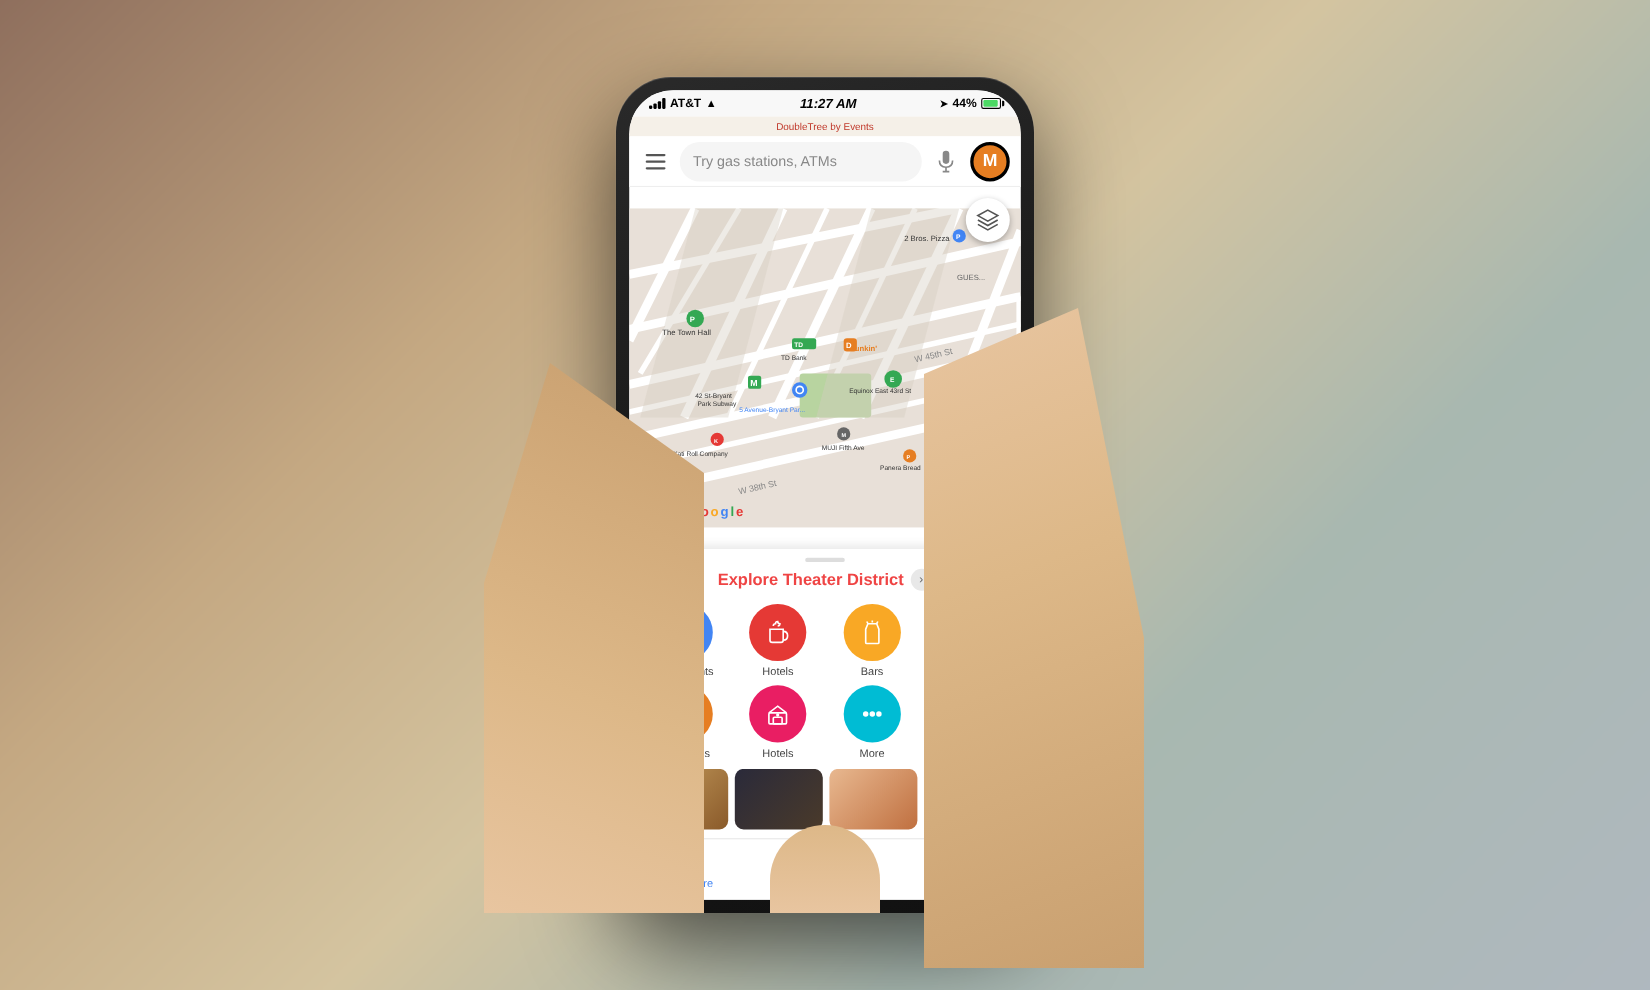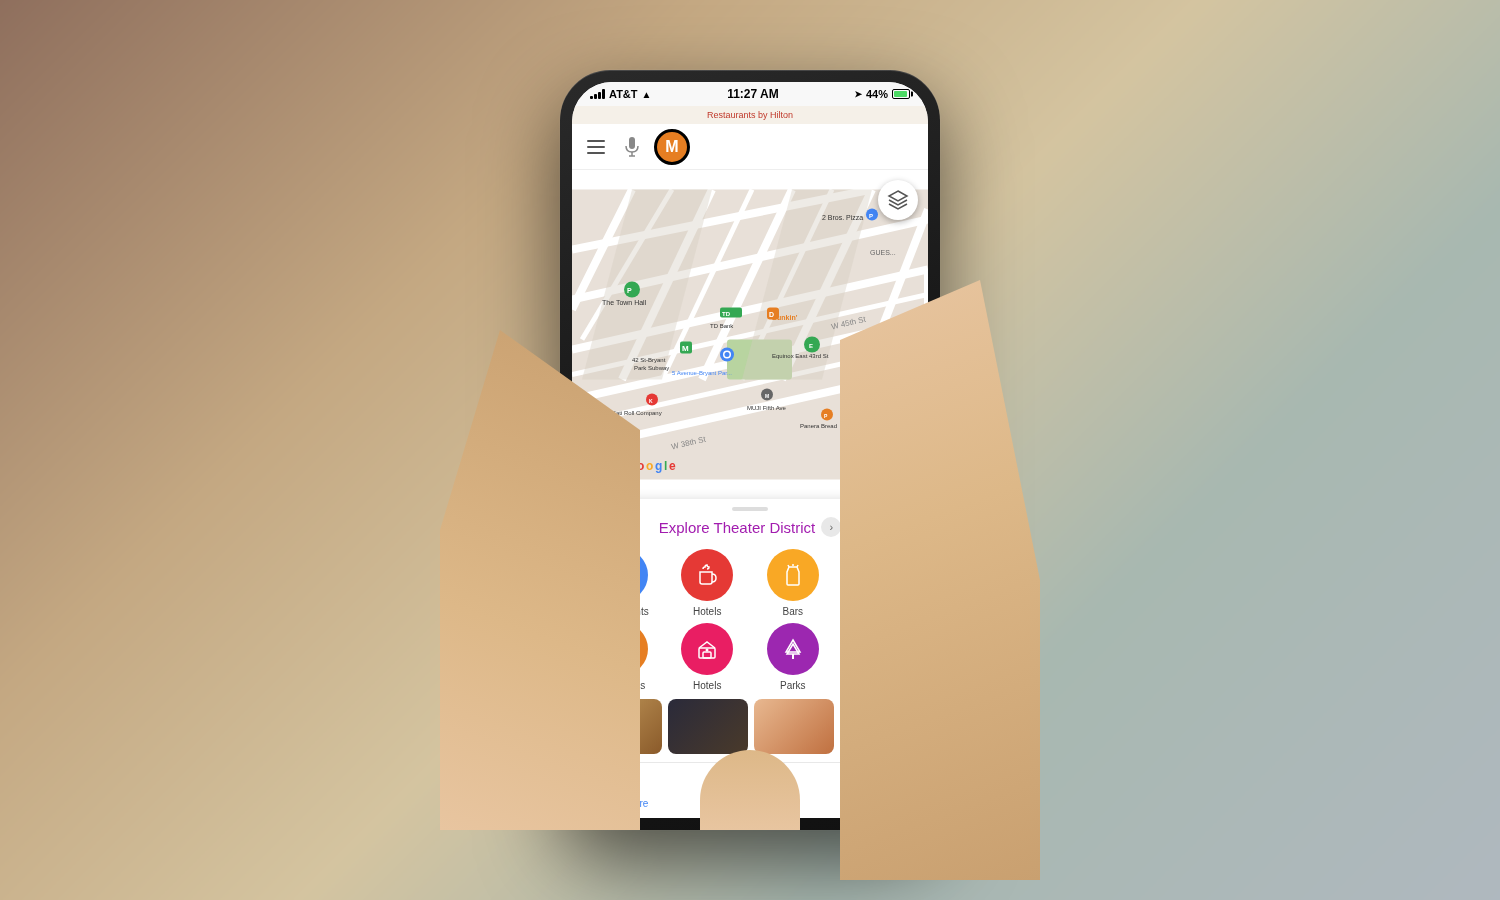--- a/index.html
+++ b/index.html
@@ -70,7 +70,7 @@
     }
 
     .status-left { display: flex; align-items: center; gap: 4px; }
-    .status-center { font-size: 12px; font-weight: 700; }
+    .status-center { font-size: 12px; font-weight: 700; font-style: italic; }
     .status-right { display: flex; align-items: center; gap: 4px; font-size: 11px; }
 
     .signal-bars { display: flex; align-items: flex-end; gap: 1px; height: 10px; }

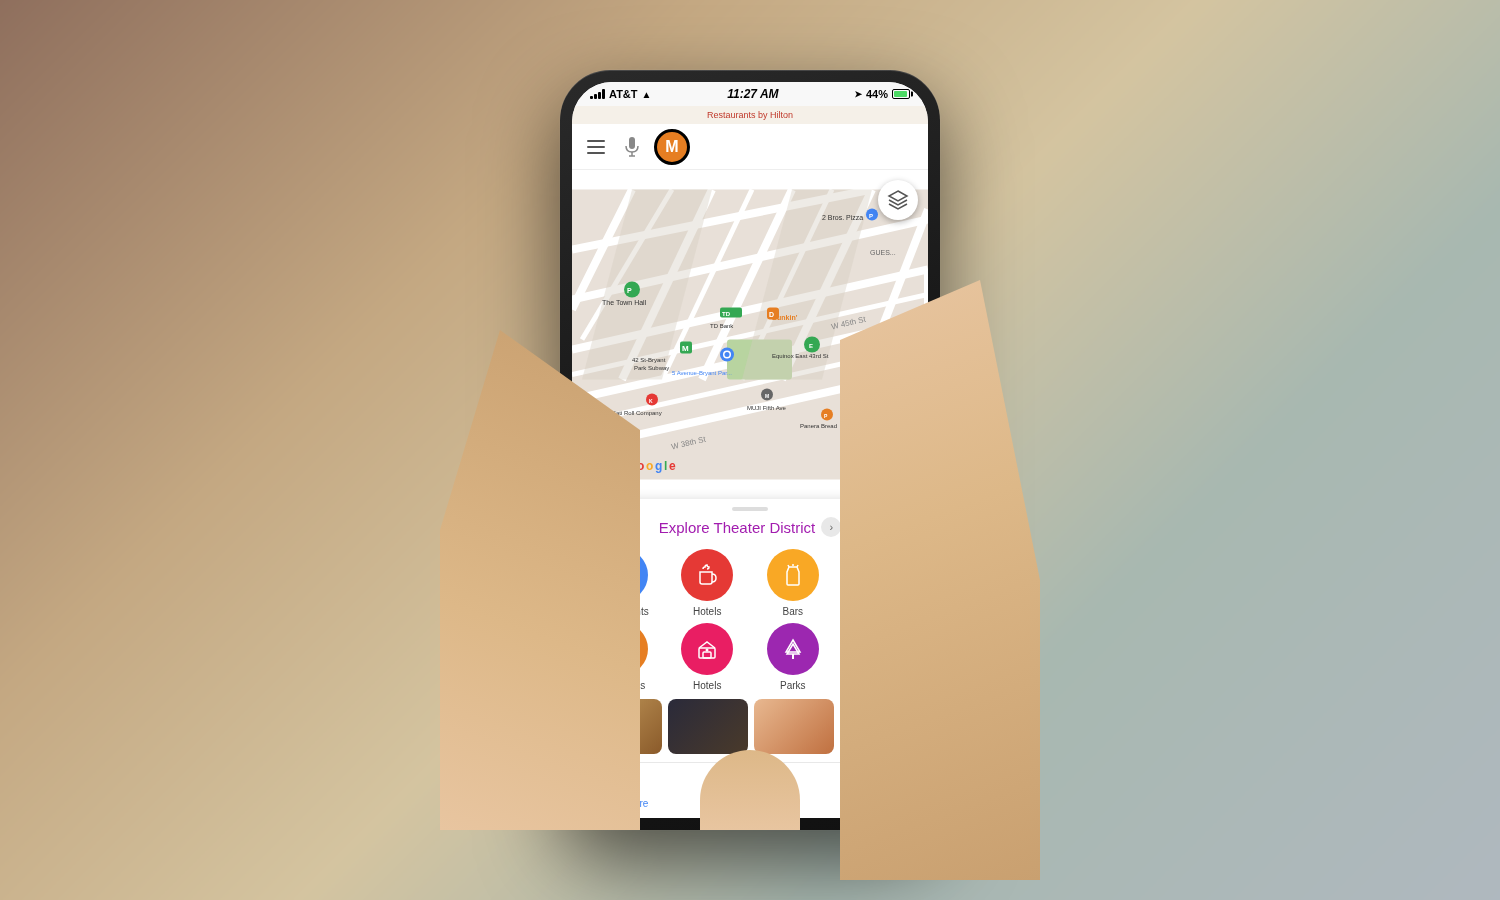--- a/index.html
+++ b/index.html
@@ -358,7 +358,7 @@
       </div>
 
       <div class="promo-banner">
-        <span>Restaurants by Hilton</span>
+        <span>DoubleTree by Events</span>
       </div>
 
       <div class="search-bar">

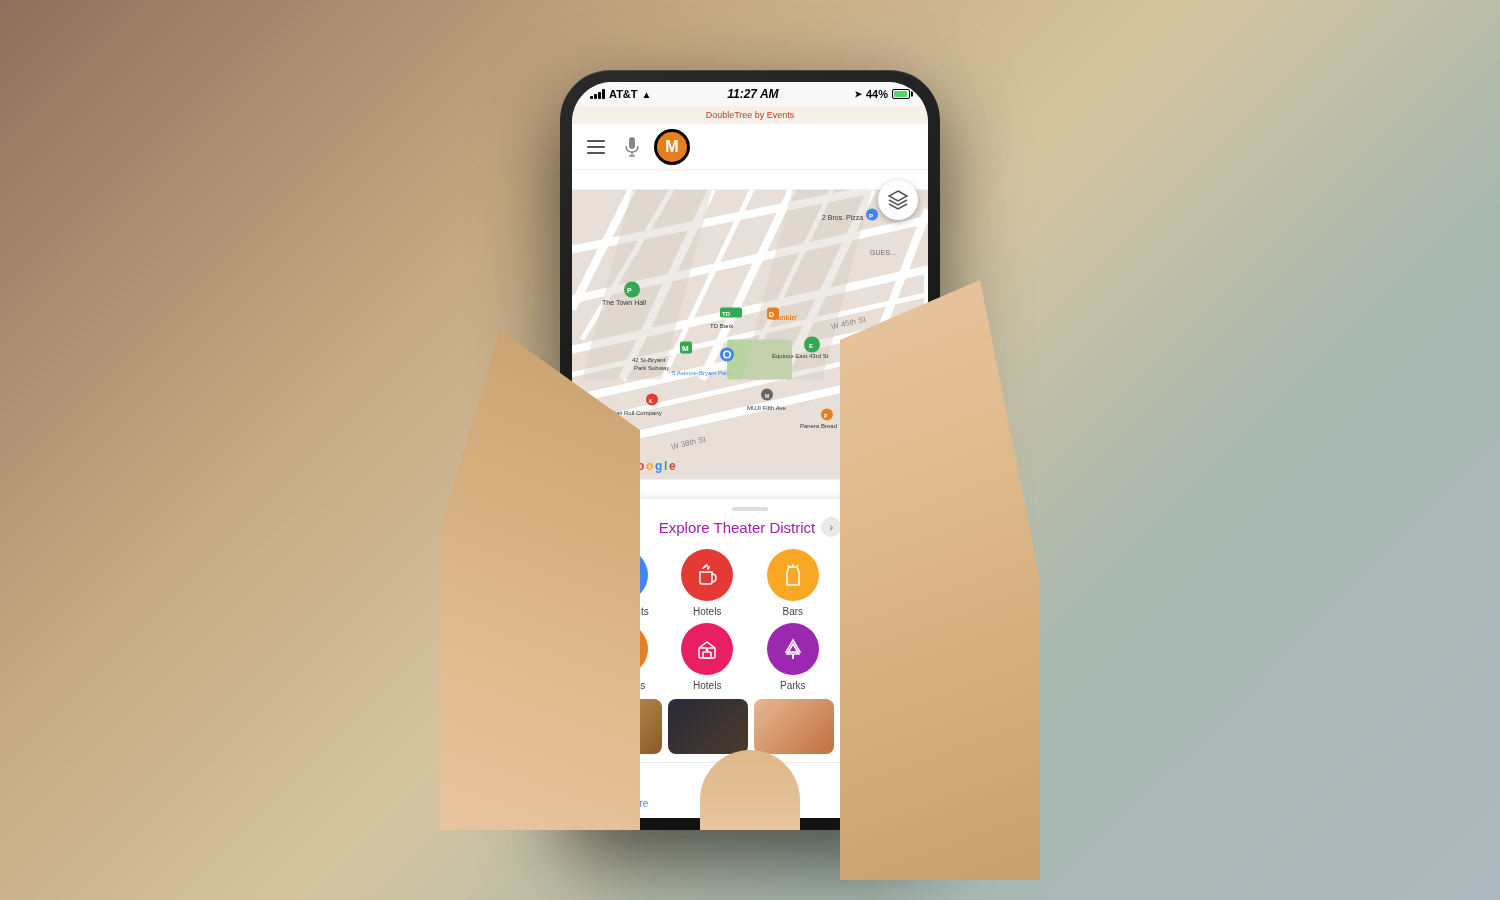--- a/index.html
+++ b/index.html
@@ -367,6 +367,9 @@
           <div class="hamburger-line"></div>
           <div class="hamburger-line"></div>
         </div>
+        <div class="search-input-area">
+          <span>Try gas stations, ATMs</span>
+        </div>
         <div class="mic-btn">
           <svg width="16" height="22" viewBox="0 0 16 22">
             <rect x="5" y="1" width="6" height="12" rx="3" fill="#888"></rect>

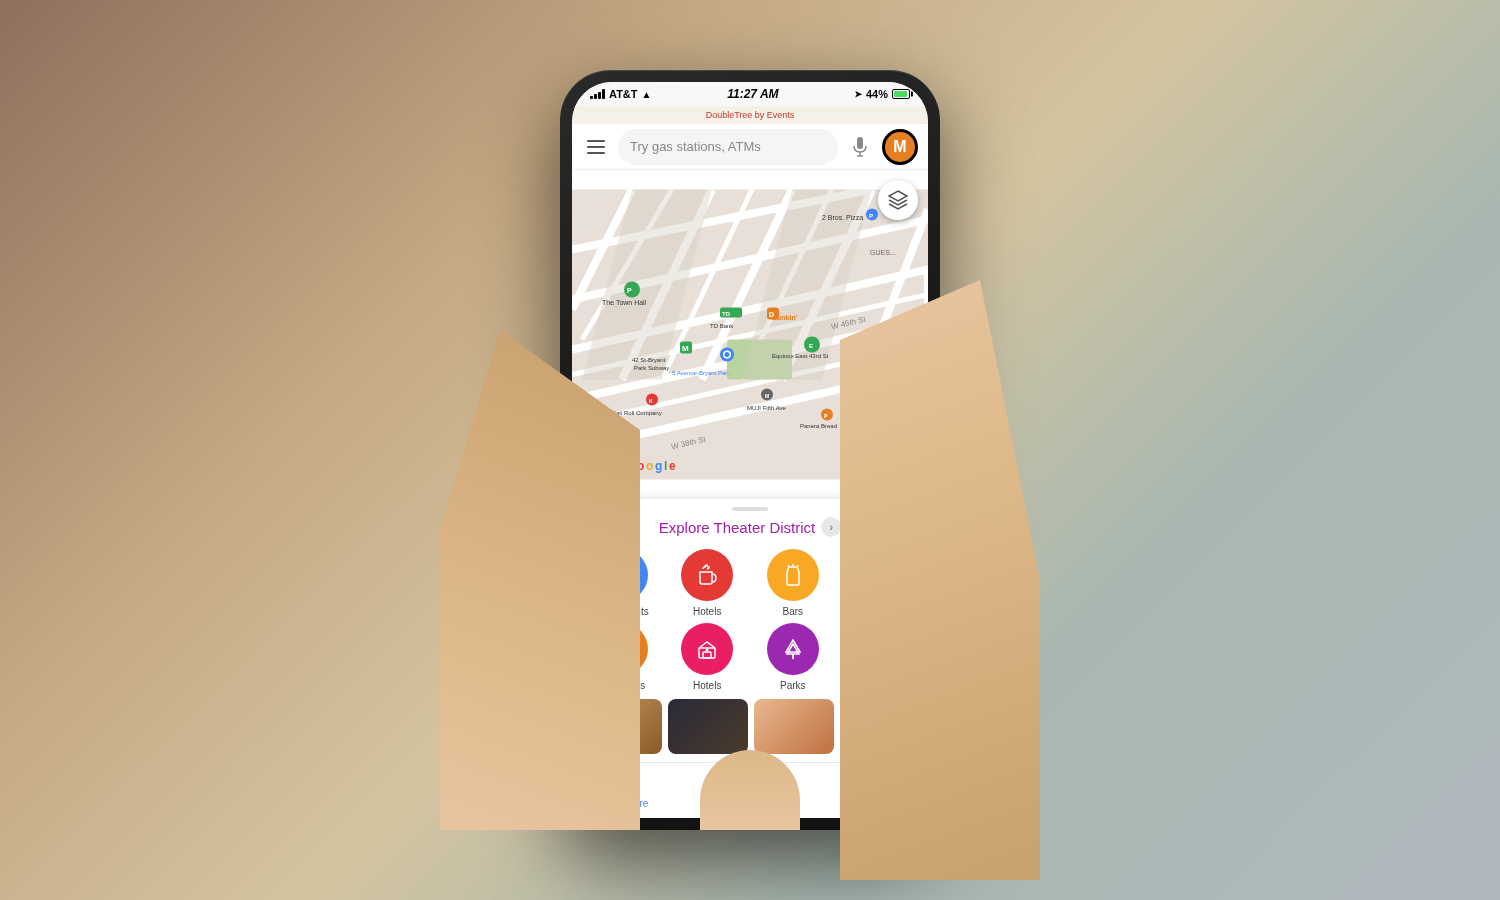--- a/index.html
+++ b/index.html
@@ -220,7 +220,7 @@
       gap: 6px;
     }
     .explore-title {
-      font-size: 15px; font-weight: 400; color: #a21caf;
+      font-size: 15px; font-weight: 700; color: #ef4444;
     }
     .explore-chevron {
       width: 20px; height: 20px;

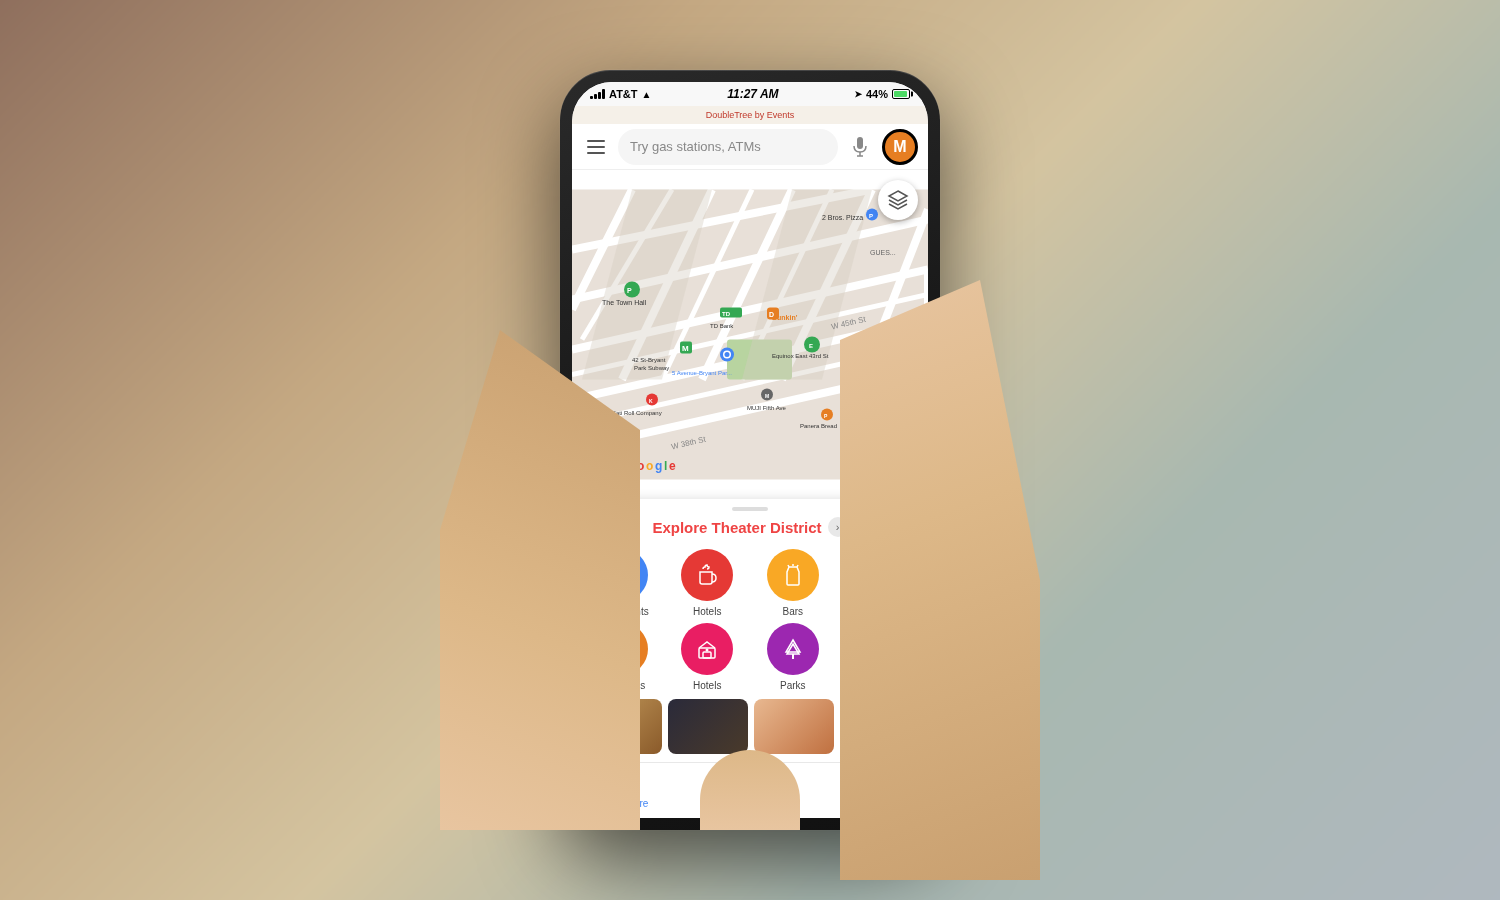--- a/index.html
+++ b/index.html
@@ -584,16 +584,6 @@
             <span class="category-label">Hotels</span>
           </div>
 
-          <div class="category-item">
-            <div class="category-icon" style="background: #9c27b0;">
-              <svg width="26" height="26" viewBox="0 0 26 26">
-                <polygon points="13,4 20,16 6,16" stroke="#fff" stroke-width="1.5" fill="none"></polygon>
-                <polygon points="13,8 19,18 7,18" stroke="#fff" stroke-width="1.5" fill="none"></polygon>
-                <line x1="13" y1="18" x2="13" y2="23" stroke="#fff" stroke-width="2"></line>
-              </svg>
-            </div>
-            <span class="category-label">Parks</span>
-          </div>
 
           <div class="category-item">
             <div class="category-icon" style="background: #00bcd4;">

